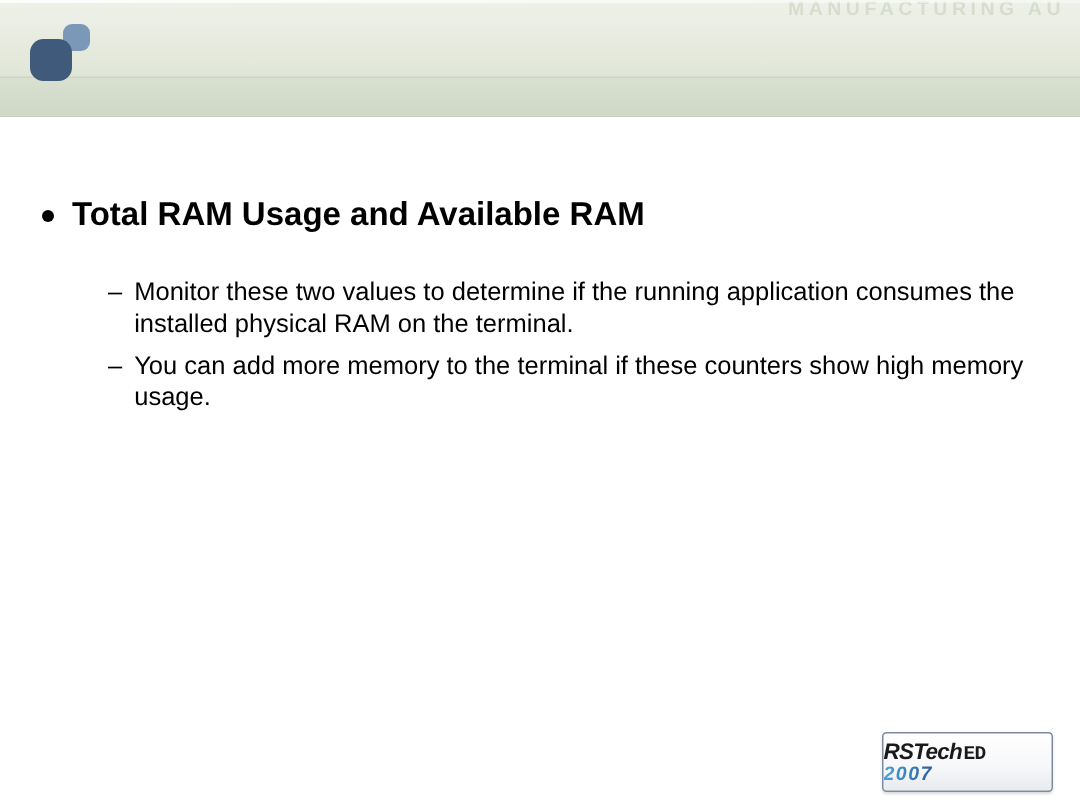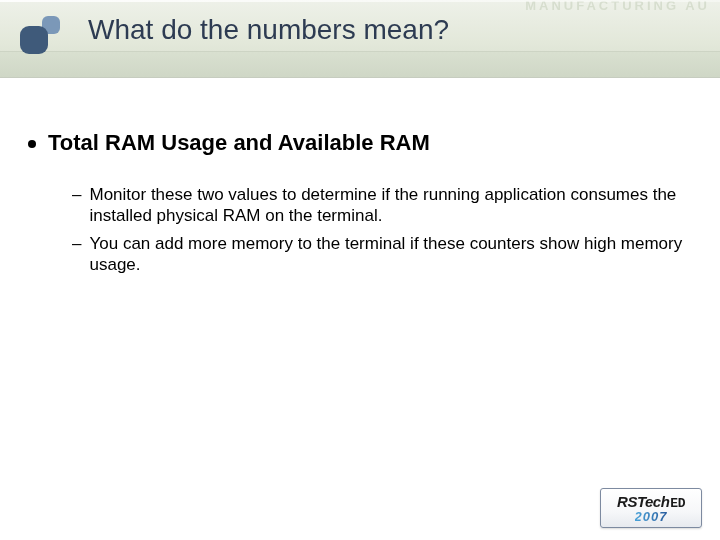--- a/index.html
+++ b/index.html
@@ -162,7 +162,6 @@
       <div class="sq big"></div>
     </div>
 
-    <div class="title">What do the numbers mean?</div>
   </div>
 
   <div class="body">

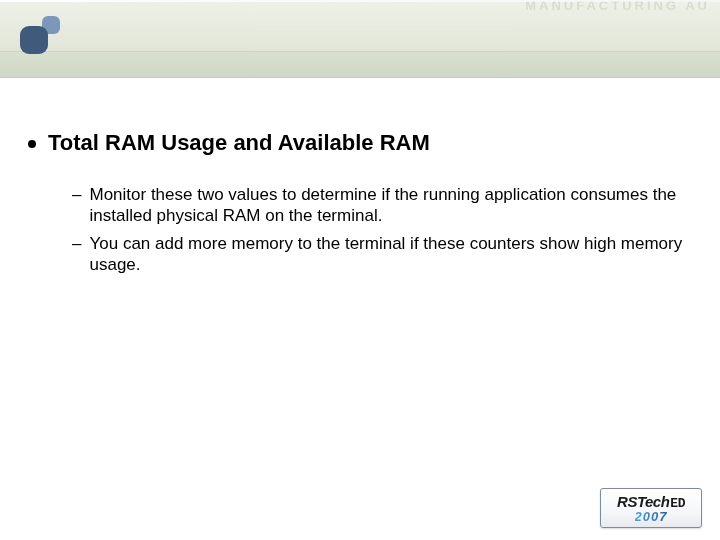--- a/index.html
+++ b/index.html
@@ -109,14 +109,14 @@
     position: absolute;
     right: 18px;
     bottom: 12px;
-    width: 102px;
+    width: 114px;
     height: 40px;
     border: 1px solid #7d8aa0;
     border-radius: 3px;
     background: linear-gradient(to bottom, #ffffff 0%, #f6f7f9 60%, #e7eaef 100%);
     display: flex;
     flex-direction: column;
-    align-items: center;
+    align-items: flex-start;
     justify-content: center;
     box-shadow: 0 1px 2px rgba(0,0,0,0.15);
   }

